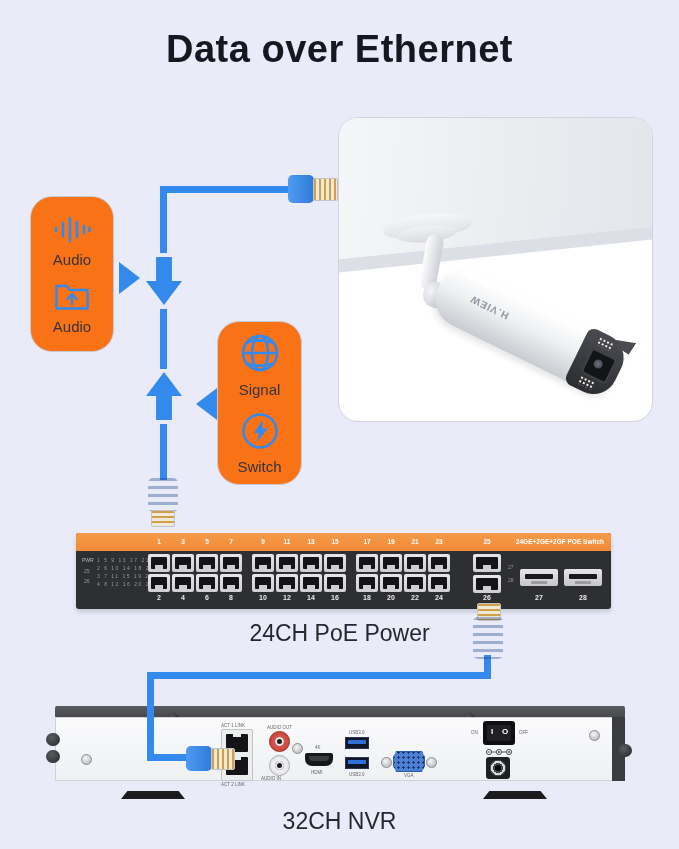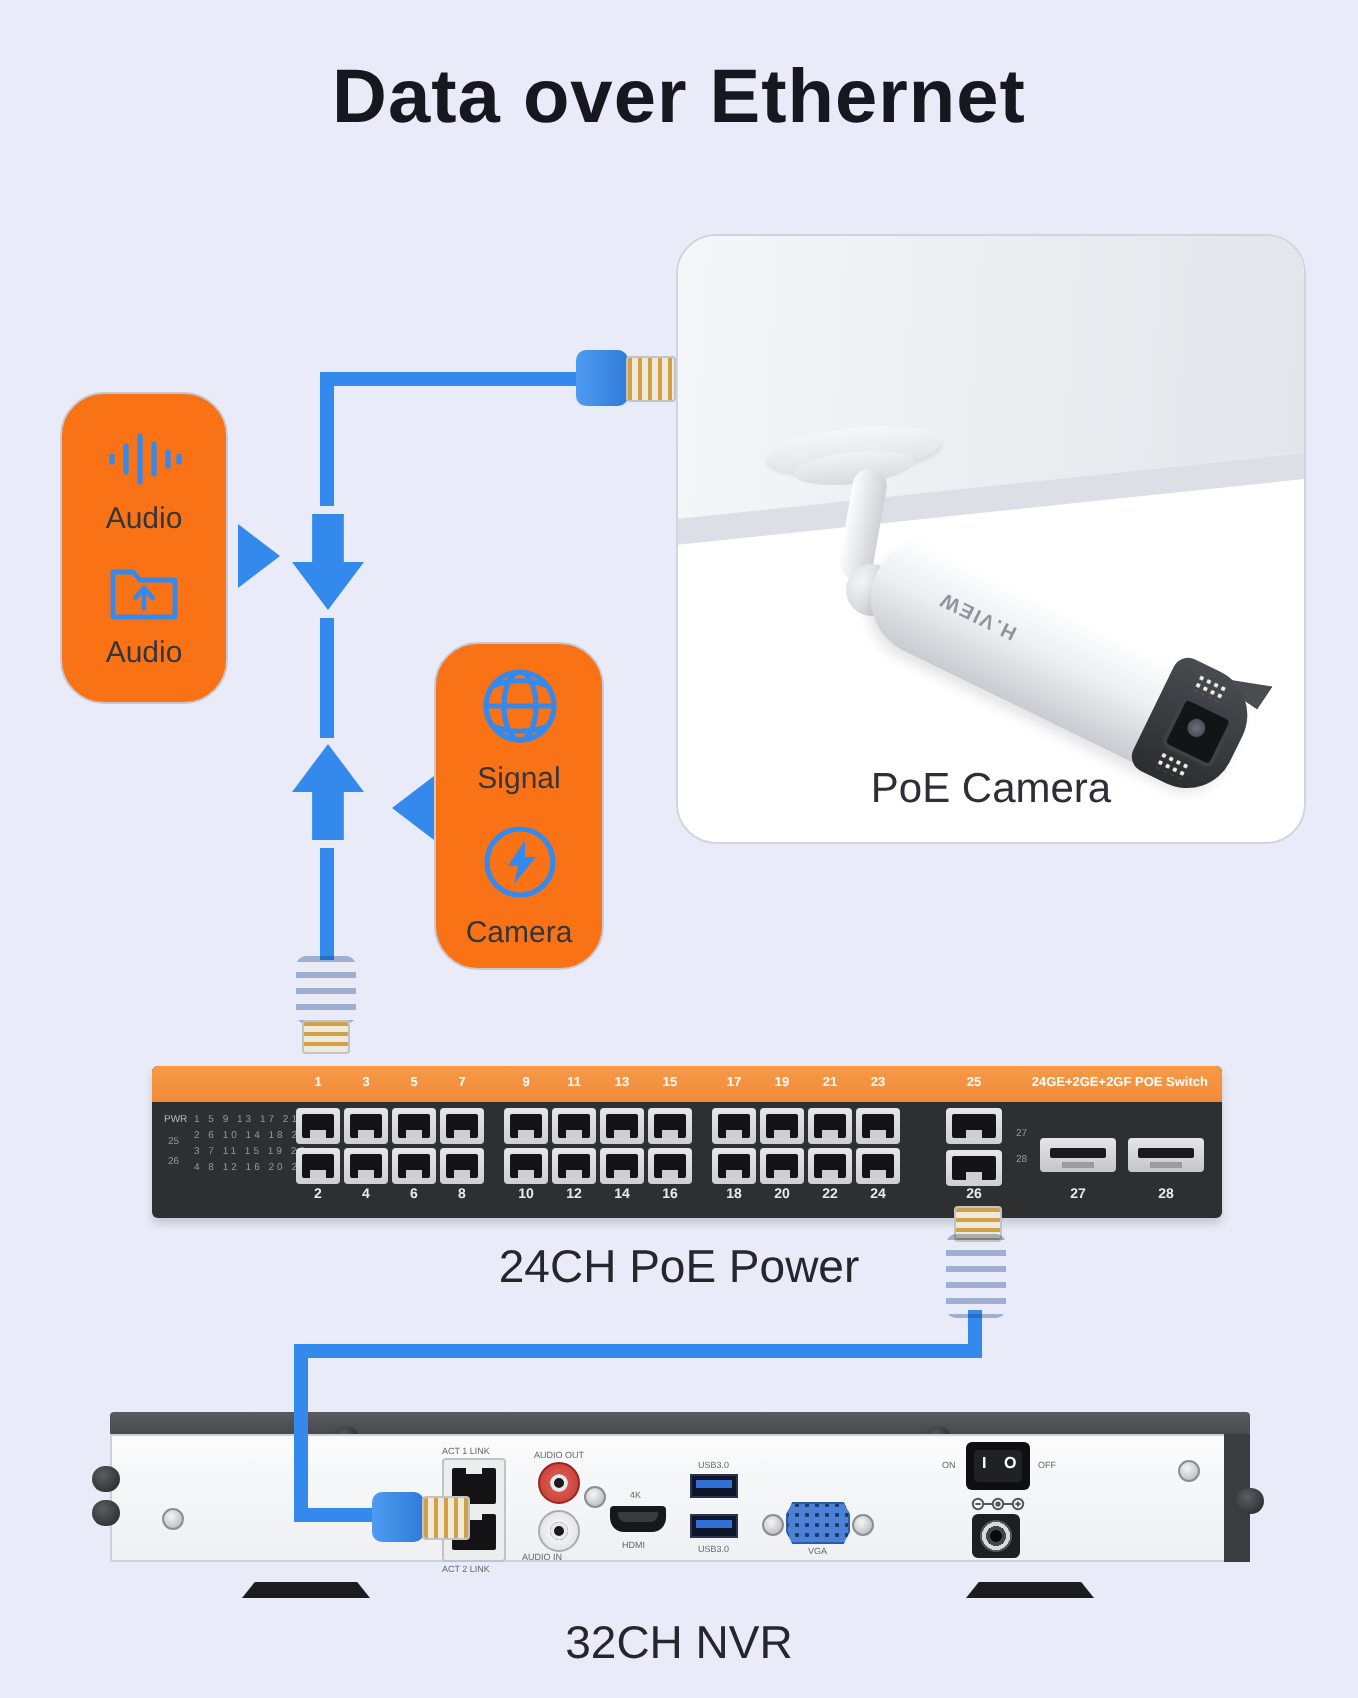--- a/index.html
+++ b/index.html
@@ -248,7 +248,6 @@
       <div class="cam-led" style="left:13px;bottom:5px;"></div>
     </div>
   </div>
-  <div class="cam-caption">PoE Camera</div>
 </div>
 
 <div class="switch">

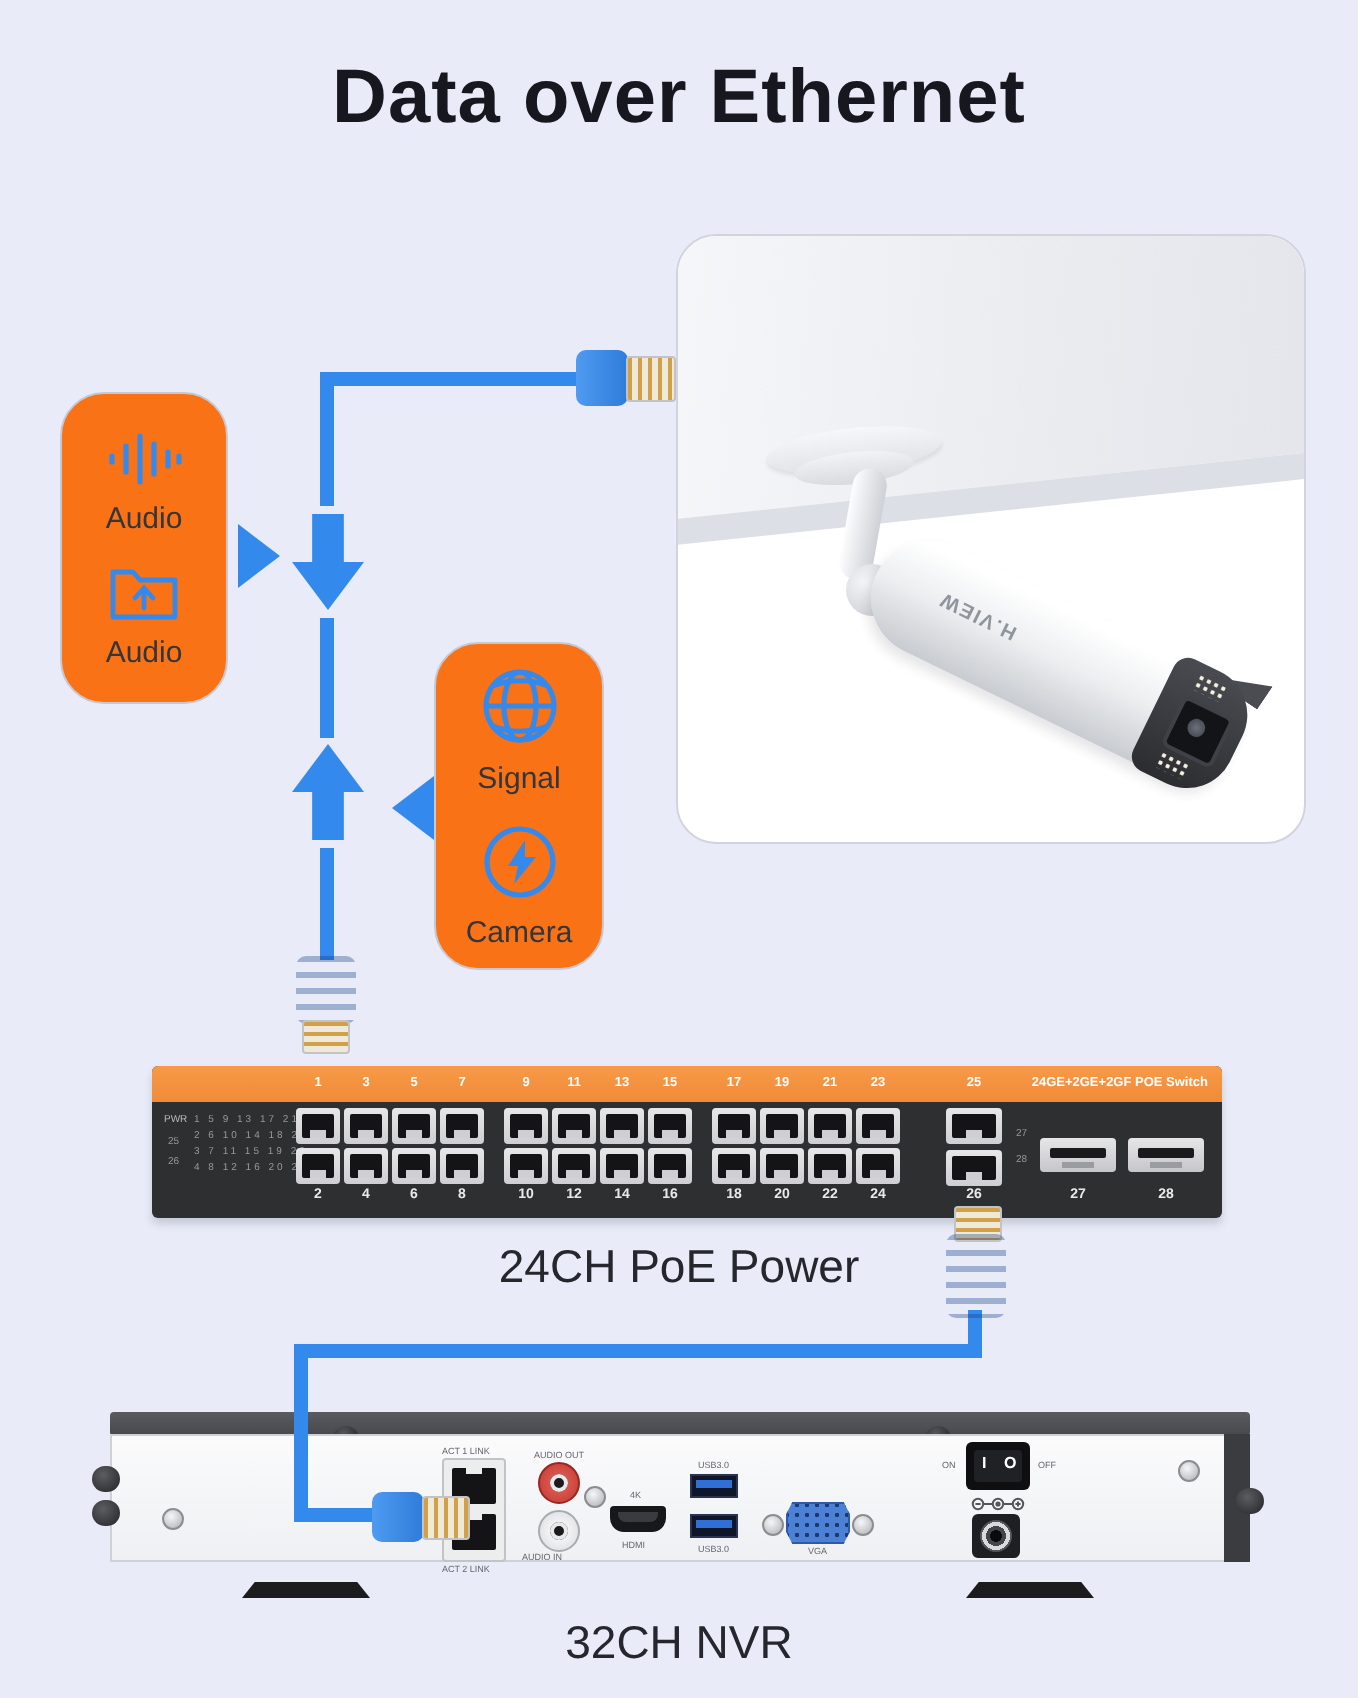--- a/index.html
+++ b/index.html
@@ -230,7 +230,7 @@
     <circle cx="20" cy="20" r="16.5" fill="none" stroke="#3389ec" stroke-width="2.6"></circle>
     <path d="M22.5 9 L14 22 h5 l-2 9 L28 17.5 h-5.5 z" fill="#3389ec"></path>
   </svg>
-  <div class="info-label">Camera</div>
+  <div class="info-label">Switch</div>
 </div>
 
 <div class="camera-card">

